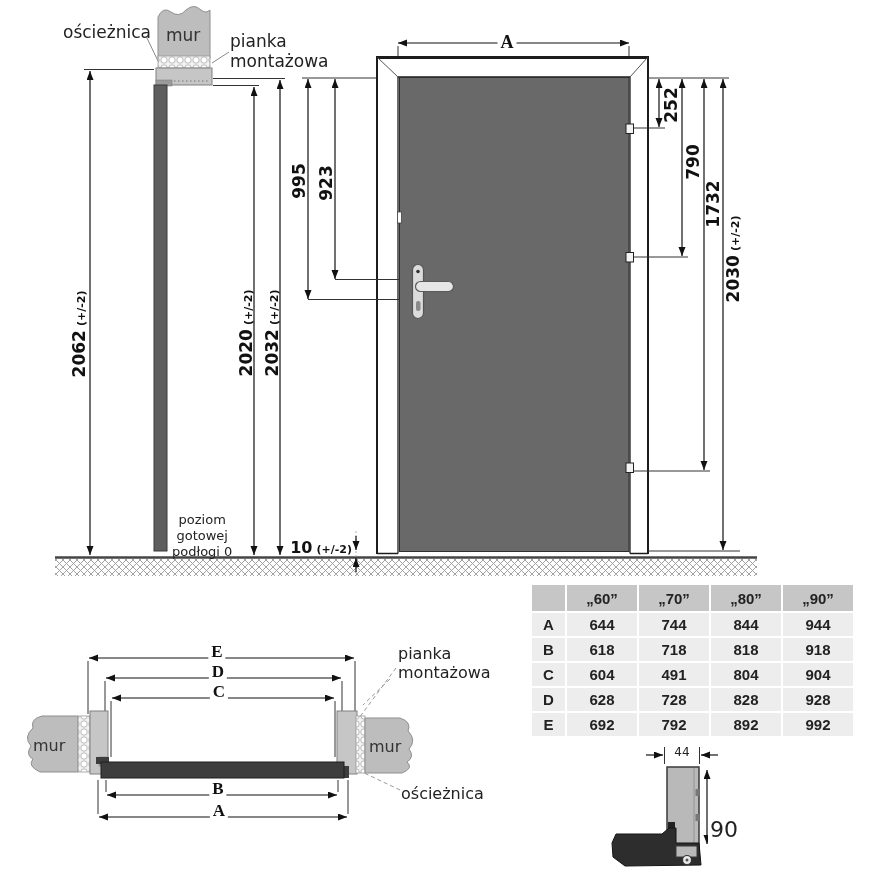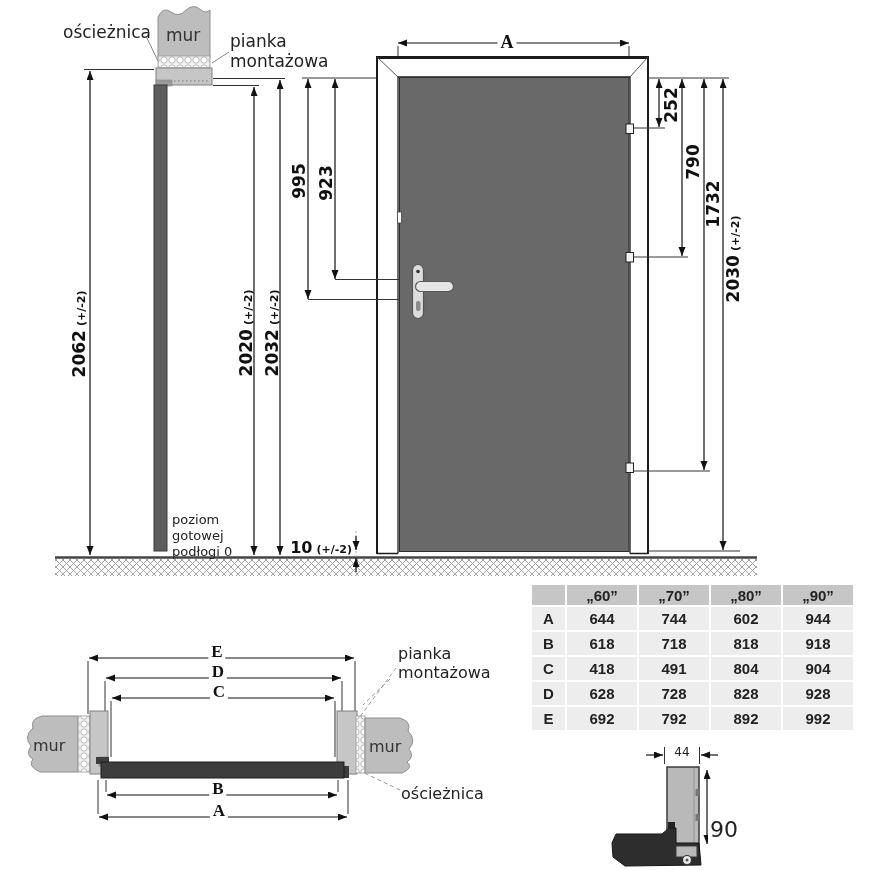--- a/index.html
+++ b/index.html
@@ -11,7 +11,7 @@
   .lbl { position:absolute; color:#222; line-height:1.2; }
   .lbl-lg { font-size:17px; }
   .lbl-md { font-size:16px; }
-  .lbl-sm { font-size:13px; line-height:1.22; }
+  .lbl-sm { font-size:13px; line-height:1.22;text-align:center; }
   .vdim {
     position:absolute; transform:translate(-50%,-50%) rotate(-90deg);
     white-space:nowrap; font-weight:bold; font-size:17px; color:#111;

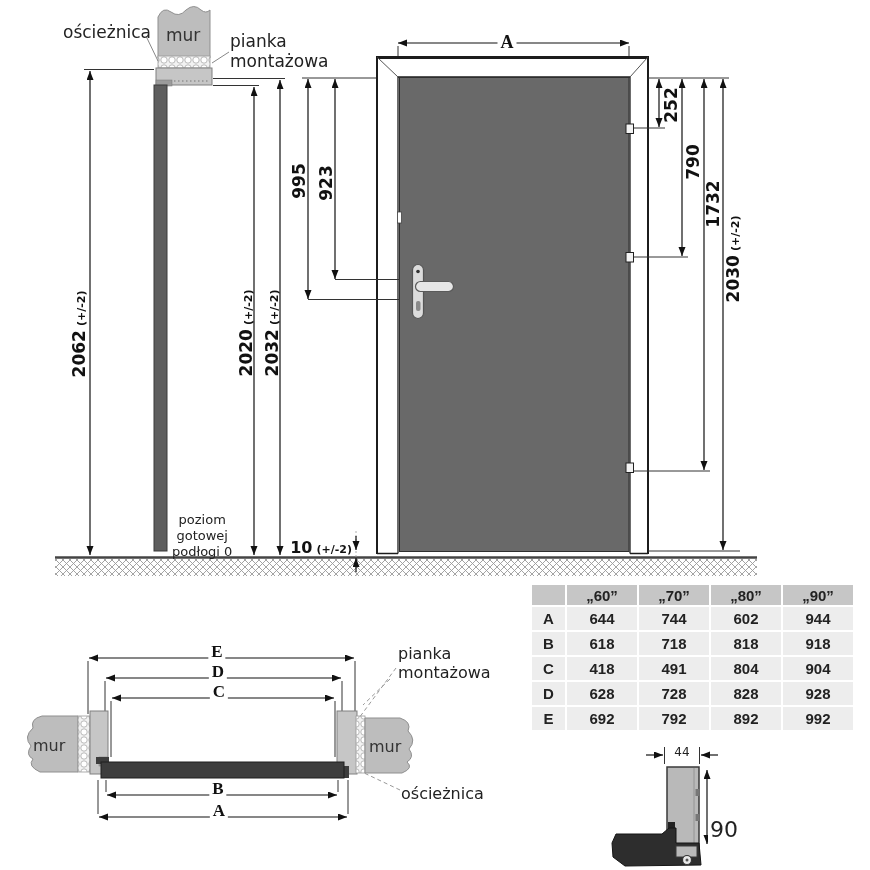--- a/index.html
+++ b/index.html
@@ -33,7 +33,7 @@
     text-align:center; vertical-align:middle; padding:0;
     font-family:"Liberation Sans", sans-serif; font-size:15px; color:#222;
   }
-  .size-table th { background:#c6c6c6; width:70px; height:20px; font-weight:bold; }
+  .size-table th { background:#c6c6c6; width:70px; height:26px; font-weight:bold; }
   .size-table th.corner { width:33px; }
   .size-table td { background:#ededed; height:23px; font-weight:bold; }
   .size-table td.rowlabel { font-weight:bold; }

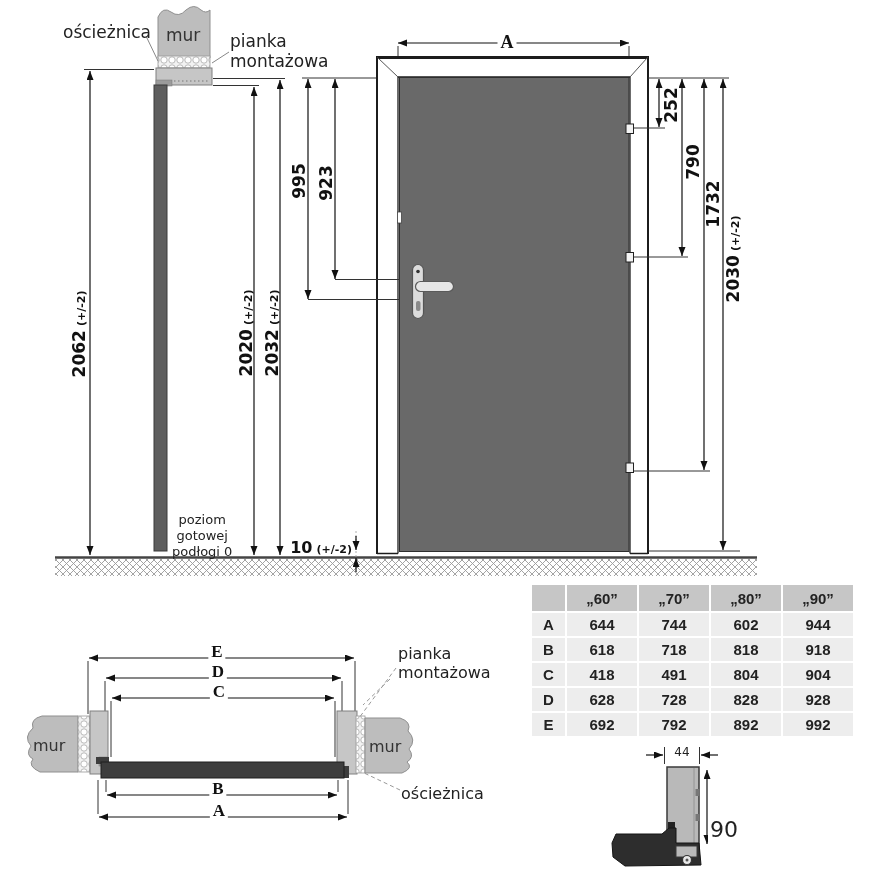--- a/index.html
+++ b/index.html
@@ -259,7 +259,7 @@
       <td class="rowlabel">A</td>
       <td>644</td>
       <td>744</td>
-      <td>602</td>
+      <td>844</td>
       <td>944</td>
     </tr>
     <tr>

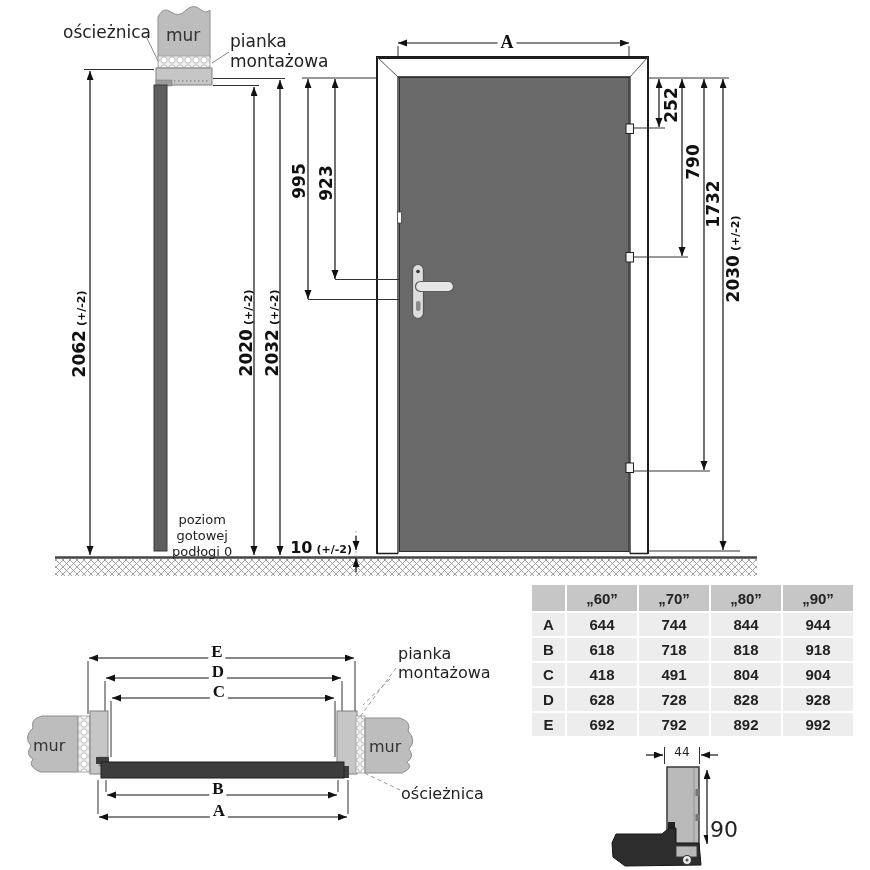--- a/index.html
+++ b/index.html
@@ -271,7 +271,7 @@
     </tr>
     <tr>
       <td class="rowlabel">C</td>
-      <td>418</td>
+      <td>604</td>
       <td>491</td>
       <td>804</td>
       <td>904</td>

